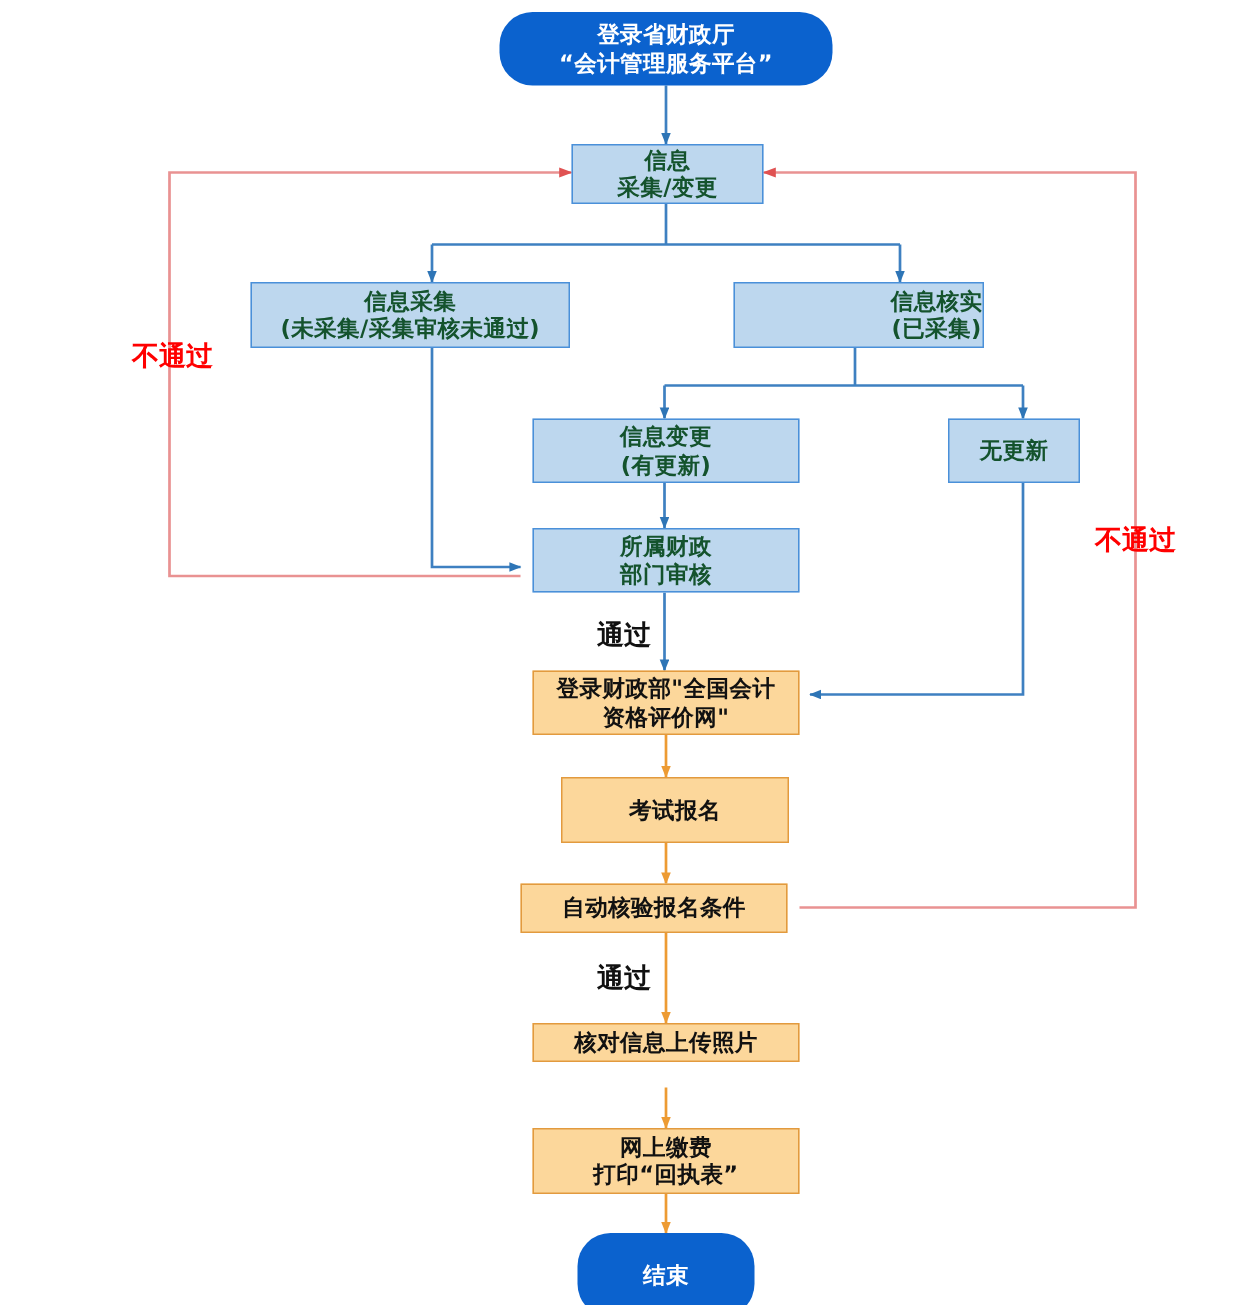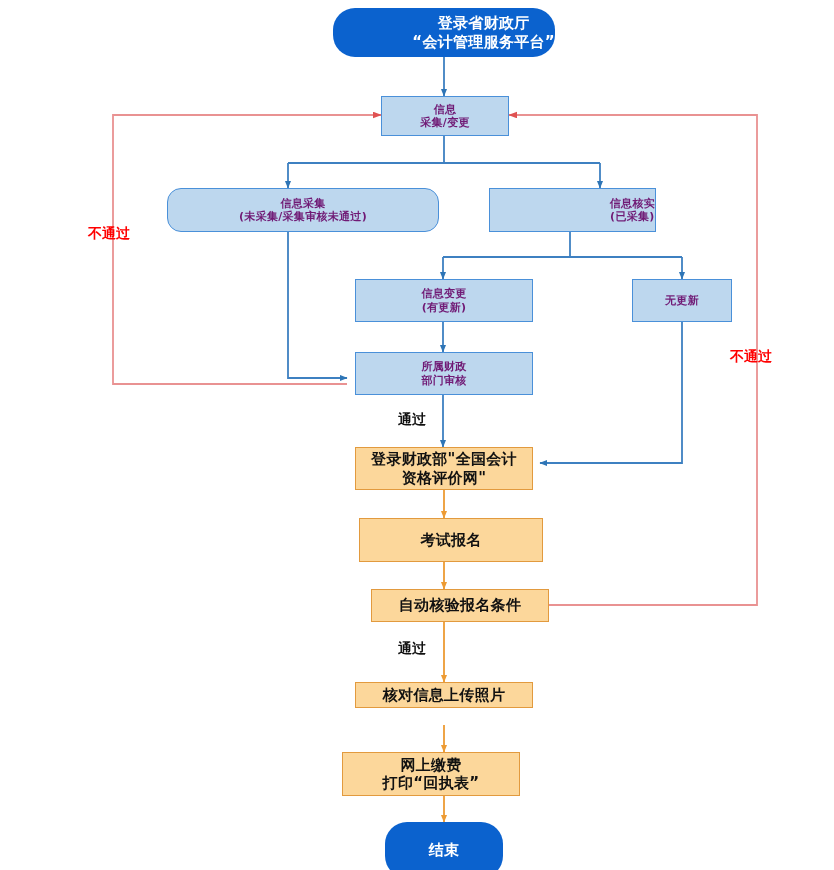--- a/index.html
+++ b/index.html
@@ -117,7 +117,7 @@
     <path d="M533,605 L757,605 L757,115 L509,115" fill="none" stroke="#E99292" stroke-width="1.8" marker-end="url(#arrow-red)"></path>
   </svg>
 
-  <div class="node terminal" style="left:333px; top:8px; width:222px; height:49px;justify-content:flex-end;">
+  <div class="node terminal" style="left:333px; top:8px; width:222px; height:49px;">
     <span>登录省财政厅
 “会计管理服务平台”</span>
   </div>

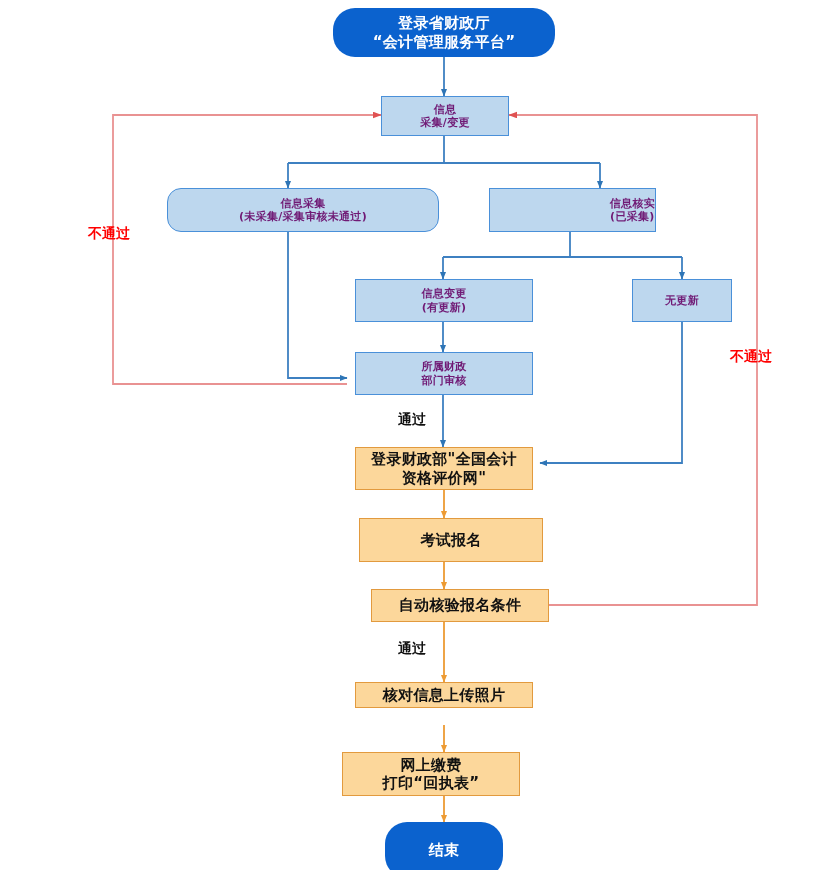--- a/index.html
+++ b/index.html
@@ -48,8 +48,8 @@
   .node.process-blue {
     background: #BDD7EE;
     border: 1.4px solid #4A90D9;
-    color: #701a75;
-    font-size: 11px;
+    color: #14532d;
+    font-size: 15px;
   }
   .node.process-orange {
     background: #FCD79B;

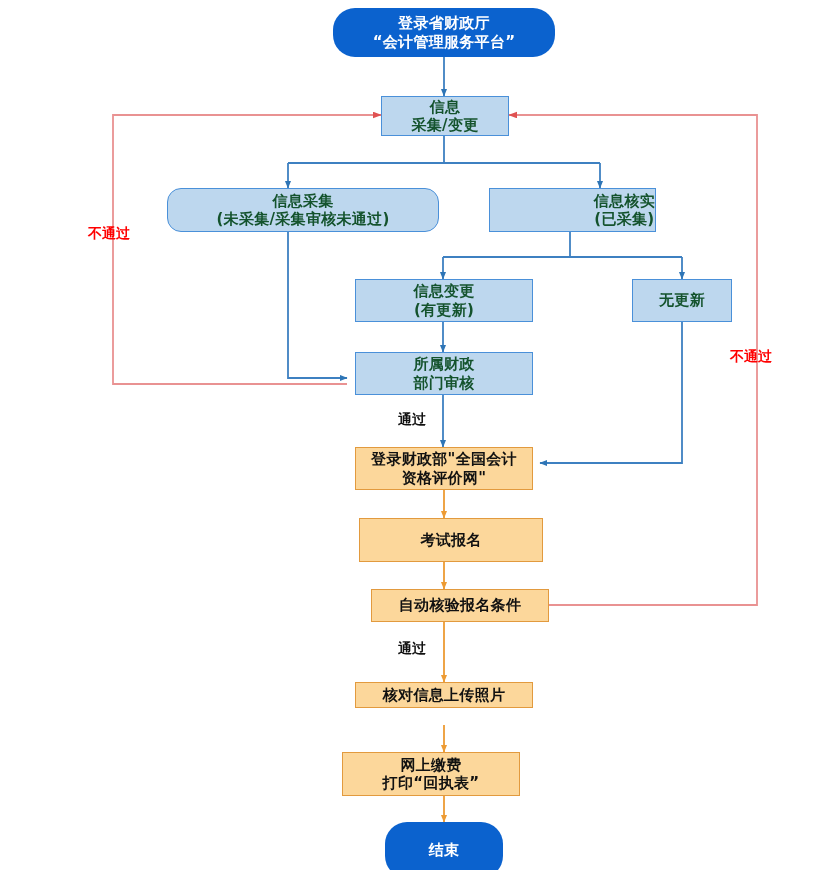--- a/index.html
+++ b/index.html
@@ -127,7 +127,7 @@
 采集/变更</span>
   </div>
 
-  <div class="node process-blue" style="left:167px; top:188px; width:272px; height:44px;border-radius:14px;">
+  <div class="node process-blue" style="left:167px; top:188px; width:213px; height:44px;">
     <span>信息采集
 (未采集/采集审核未通过)</span>
   </div>

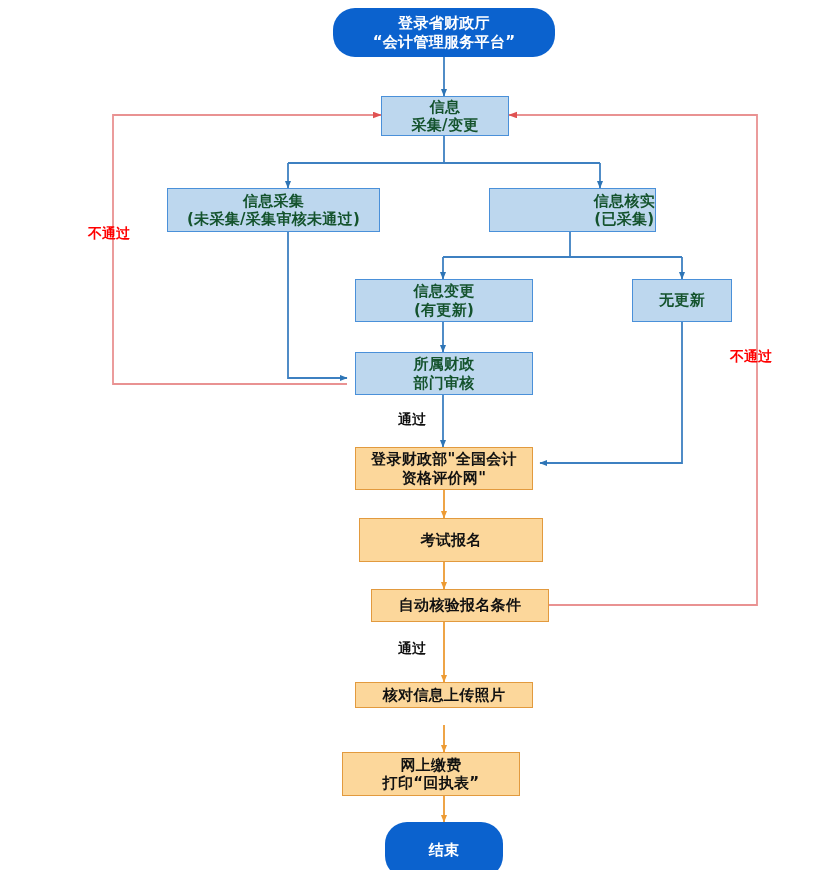--- a/index.html
+++ b/index.html
@@ -59,7 +59,7 @@
   }
   .edge-label {
     position: absolute;
-    font-size: 14px;
+    font-size: 18px;
     font-weight: bold;
     color: #111111;
     white-space: nowrap;

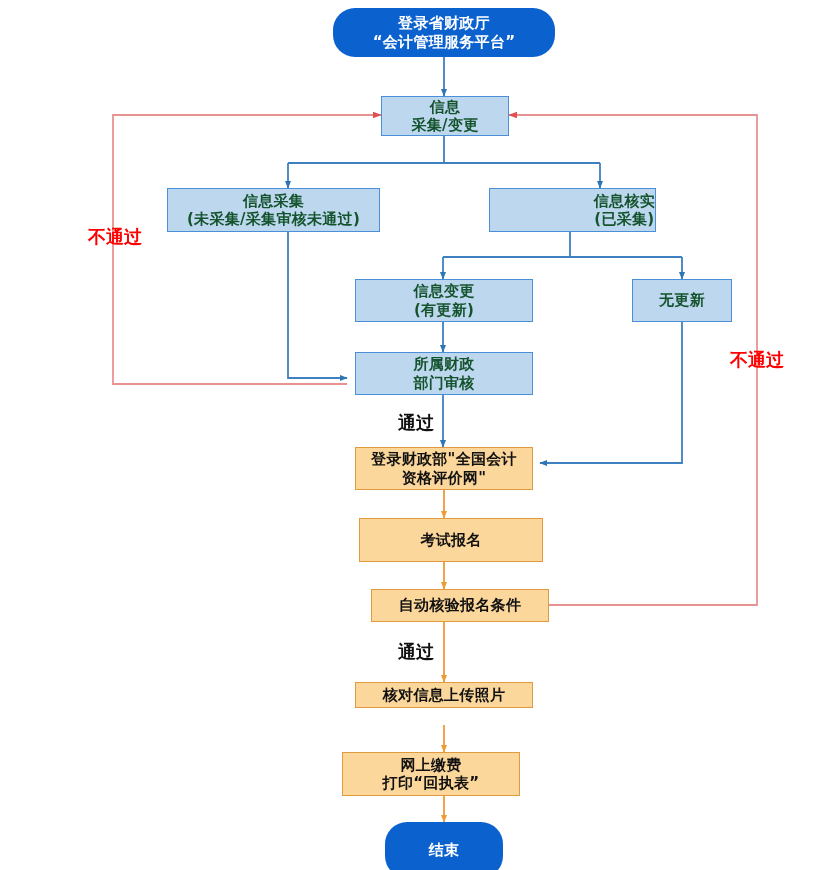--- a/index.html
+++ b/index.html
@@ -142,7 +142,7 @@
 (有更新)</span>
   </div>
 
-  <div class="node process-blue" style="left:632px; top:279px; width:100px; height:43px;">
+  <div class="node process-blue" style="left:632px; top:279px; width:88px; height:43px;">
     <span>无更新</span>
   </div>
 

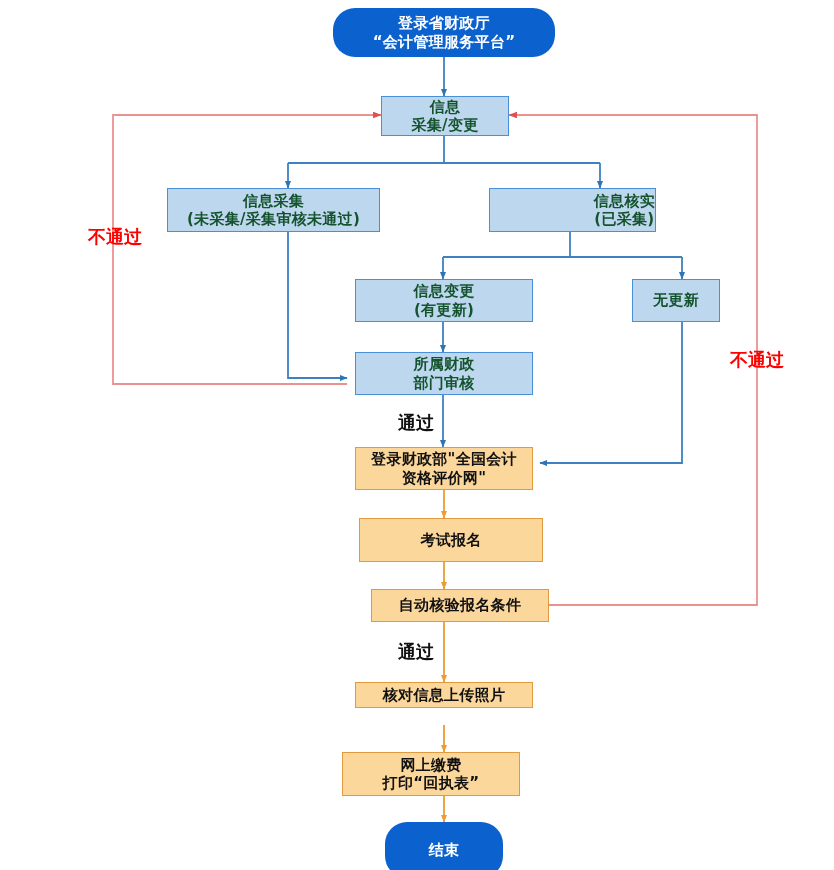--- a/index.html
+++ b/index.html
@@ -156,7 +156,7 @@
 资格评价网"</span>
   </div>
 
-  <div class="node process-orange" style="left:359px; top:518px; width:184px; height:44px;">
+  <div class="node process-orange" style="left:374px; top:518px; width:152px; height:44px;">
     <span>考试报名</span>
   </div>
 

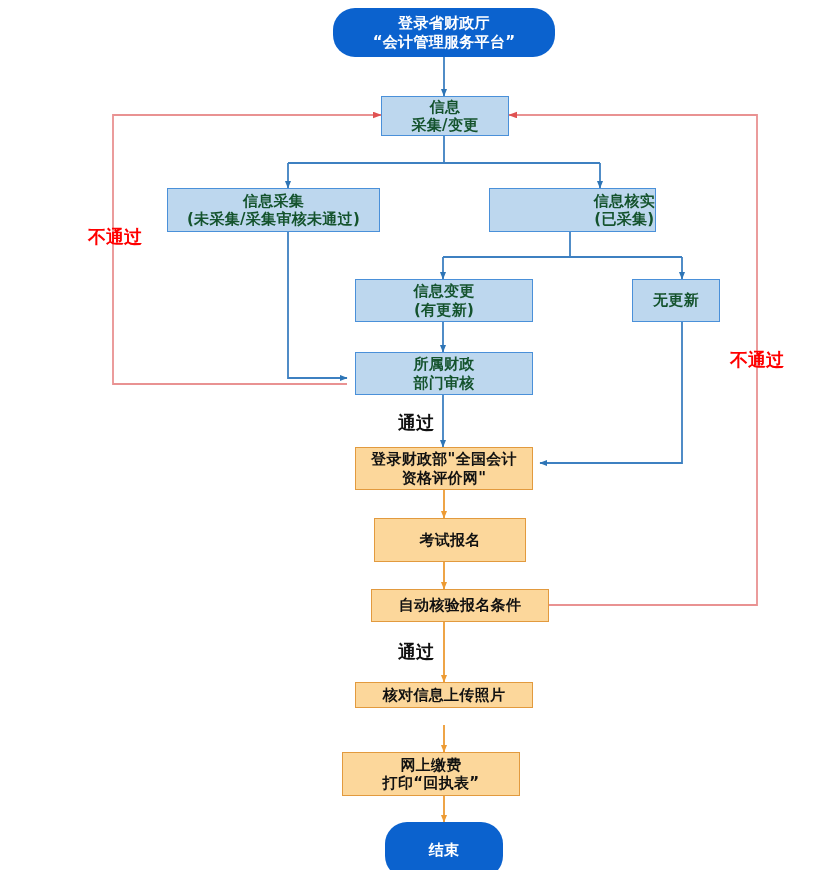--- a/index.html
+++ b/index.html
@@ -160,7 +160,7 @@
     <span>考试报名</span>
   </div>
 
-  <div class="node process-orange" style="left:371px; top:589px; width:178px; height:33px;">
+  <div class="node process-orange" style="left:347px; top:589px; width:178px; height:33px;">
     <span>自动核验报名条件</span>
   </div>
 

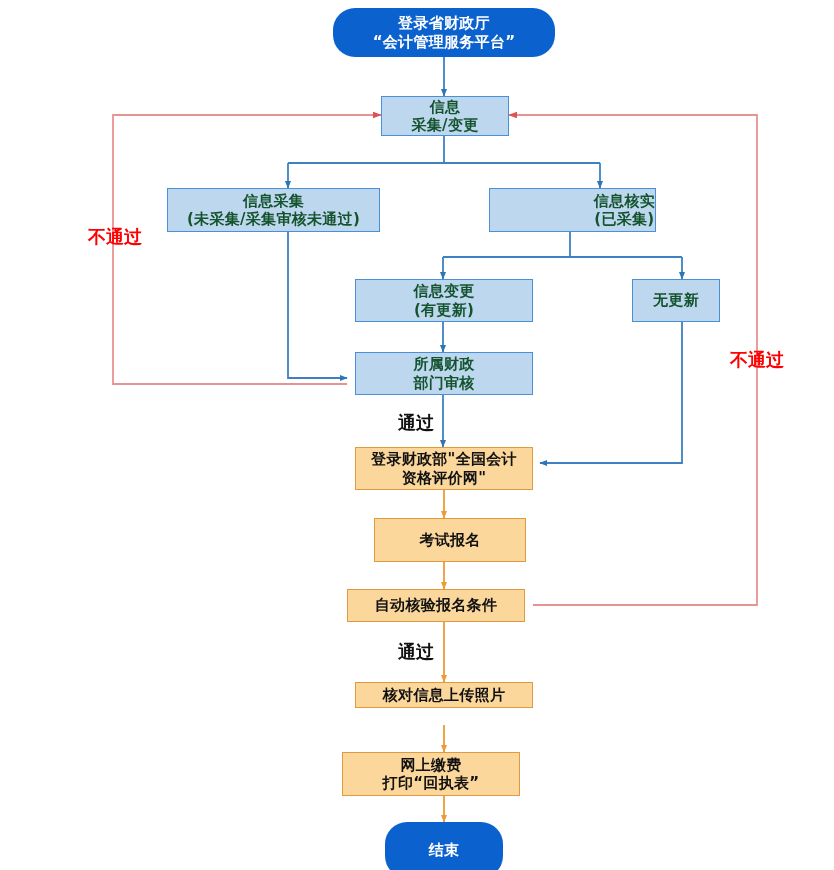--- a/index.html
+++ b/index.html
@@ -168,7 +168,7 @@
     <span>核对信息上传照片</span>
   </div>
 
-  <div class="node process-orange" style="left:342px; top:752px; width:178px; height:44px;">
+  <div class="node process-orange" style="left:355px; top:752px; width:178px; height:44px;">
     <span>网上缴费
 打印“回执表”</span>
   </div>

